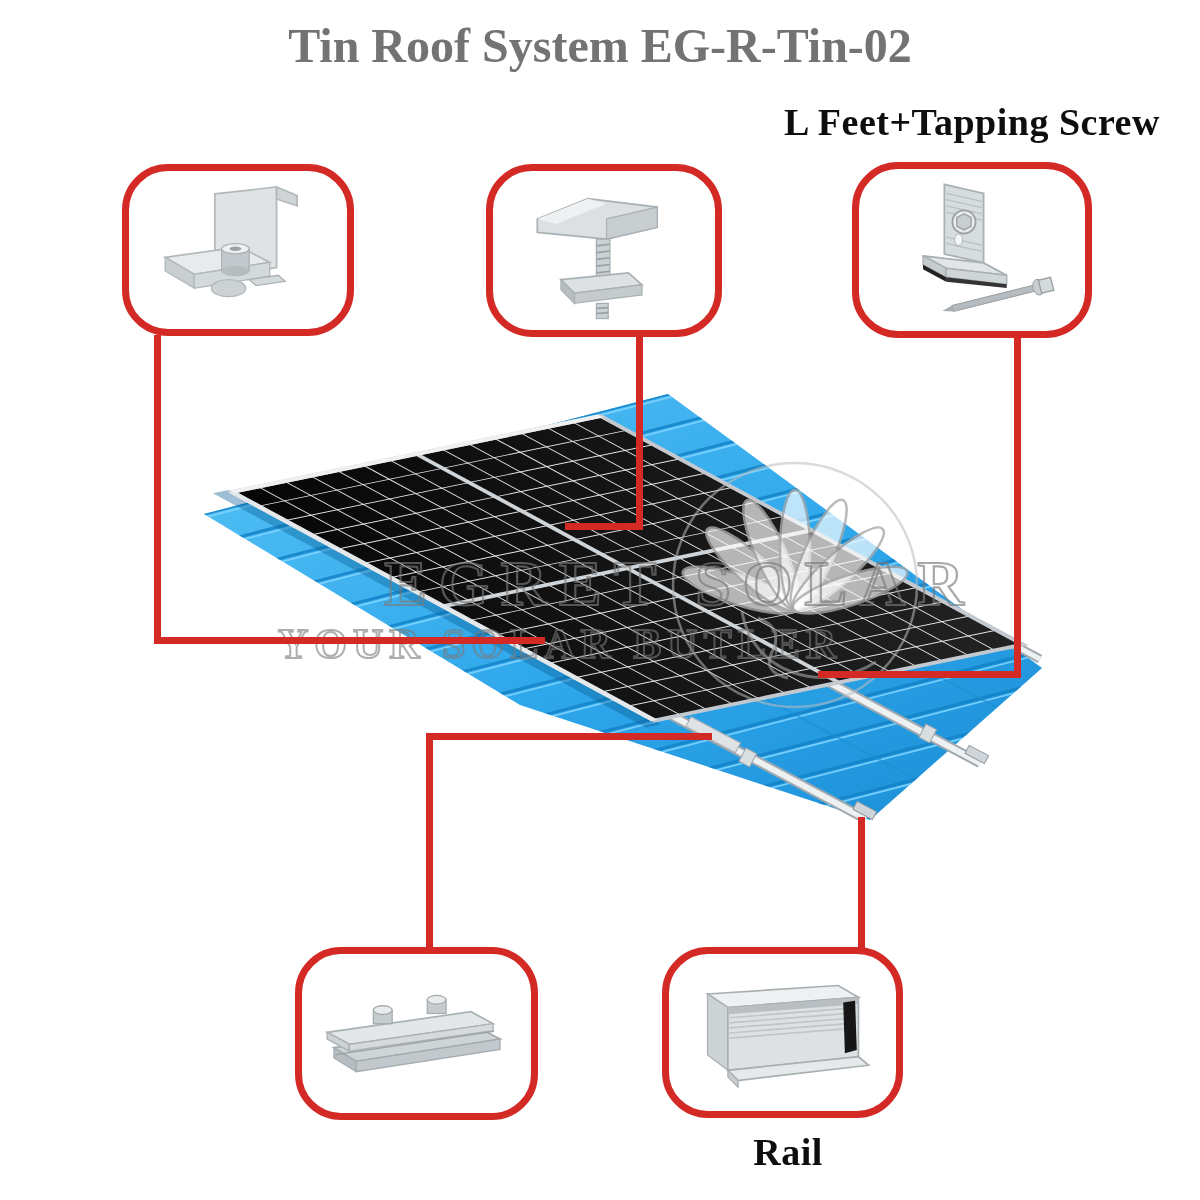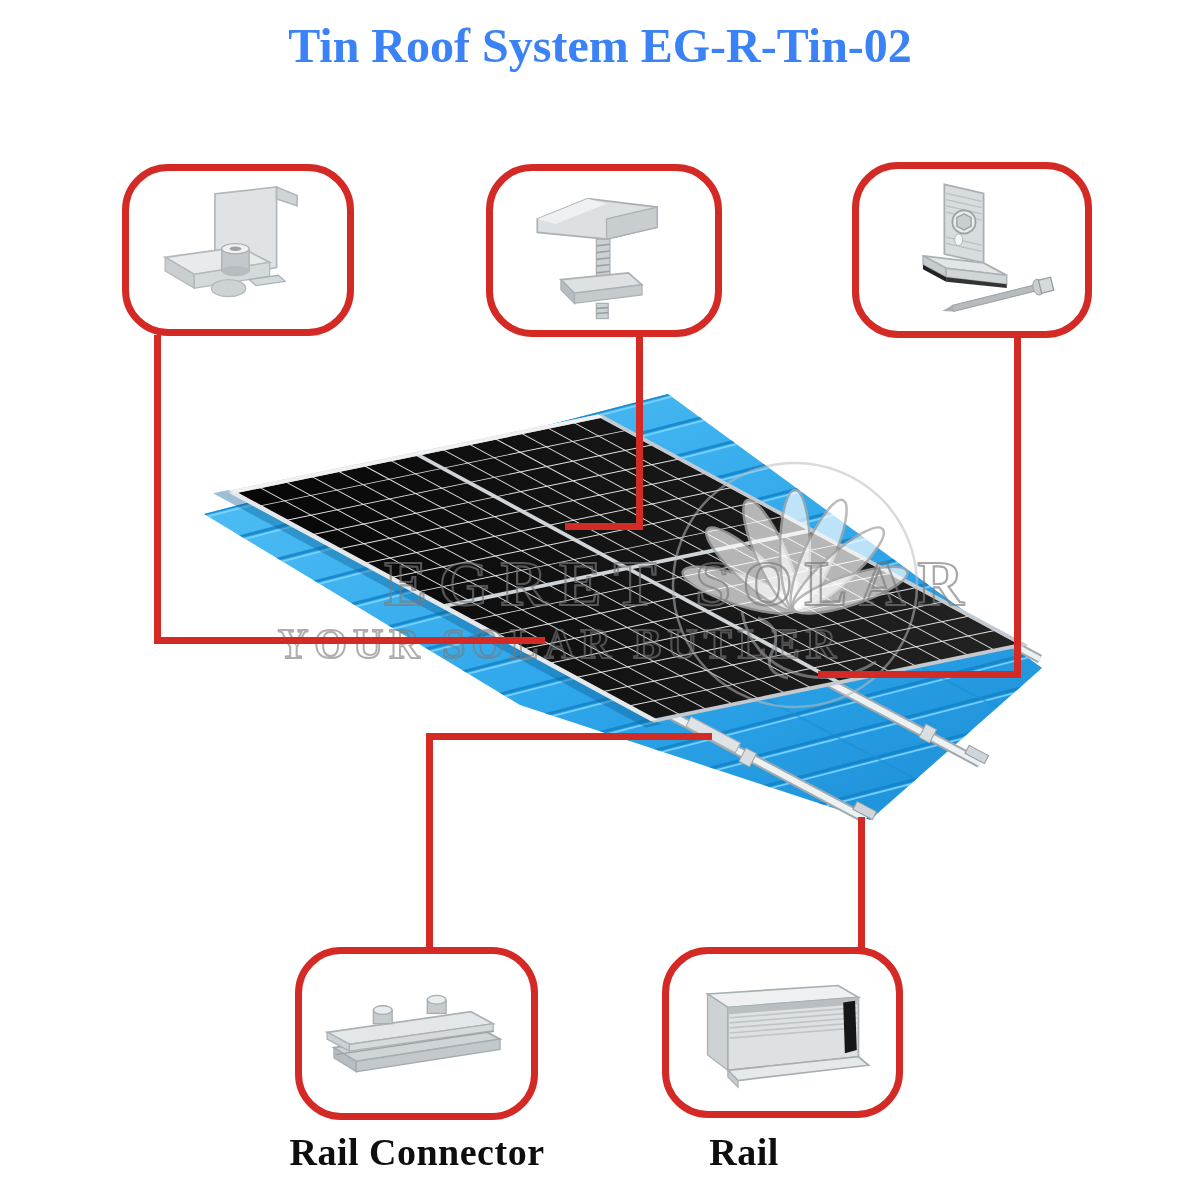--- a/index.html
+++ b/index.html
@@ -12,7 +12,7 @@
   .label{position:absolute;transform:translateX(-50%);font-weight:700;font-size:38px;
          color:#0e0e0e;white-space:nowrap;z-index:6;letter-spacing:.5px;}
   #title{position:absolute;left:600px;top:18px;transform:translateX(-50%);
-         font-weight:700;font-size:48px;color:#3b82f6;white-space:nowrap;z-index:6;}
+         font-weight:700;font-size:48px;color:#737373;white-space:nowrap;z-index:6;}
   .icon-svg{display:block;}
 </style>
 </head>

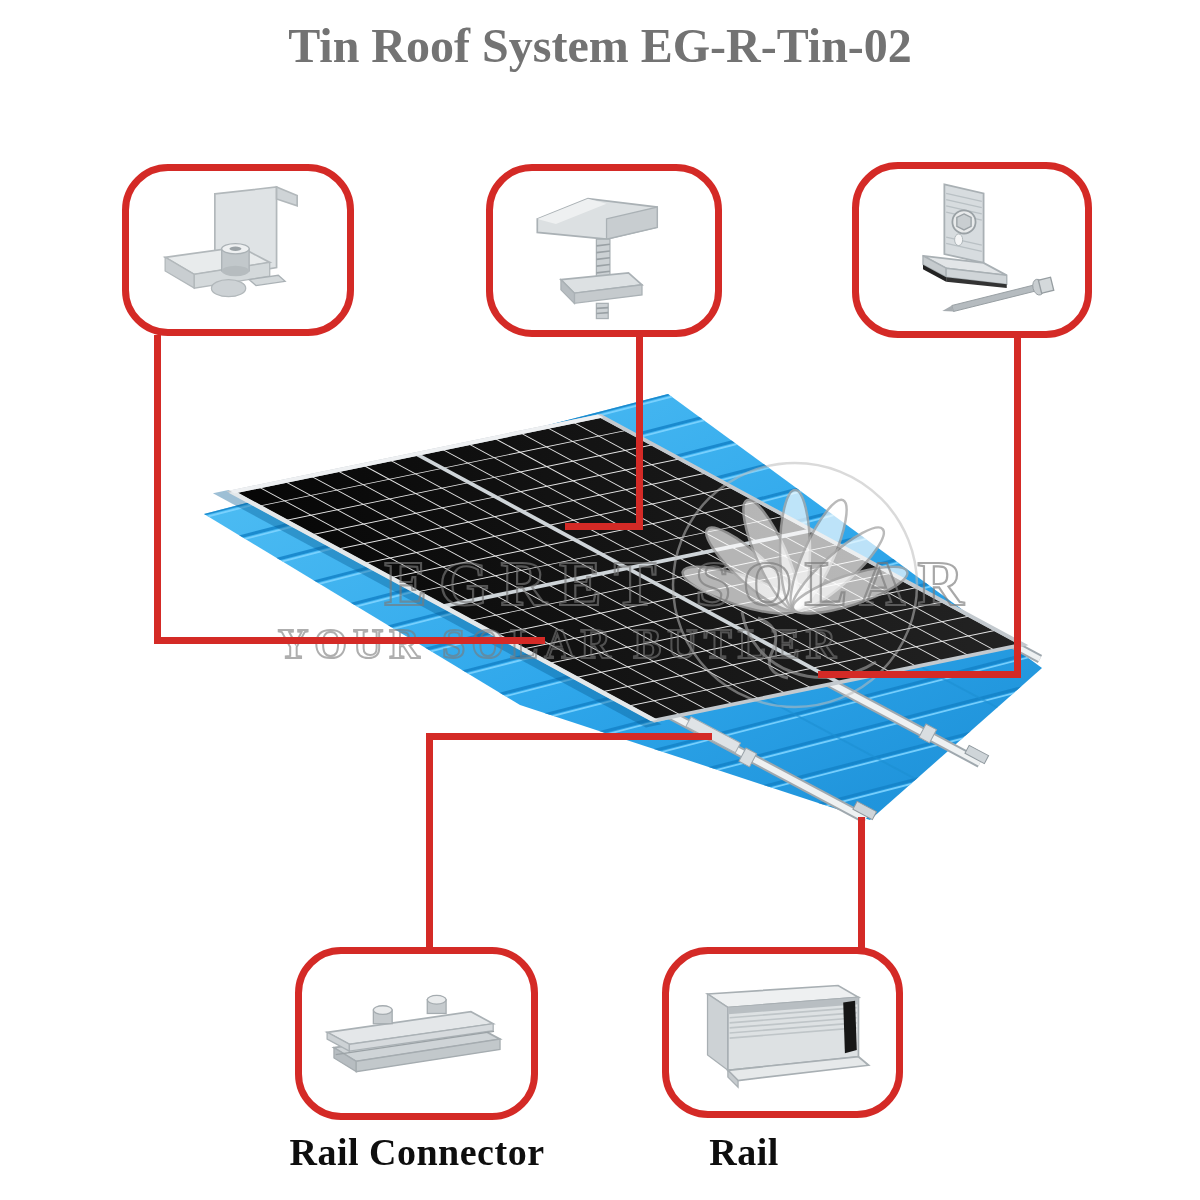--- a/index.html
+++ b/index.html
@@ -22,6 +22,7 @@
 
   <div id="title">Tin Roof System EG-R-Tin-02</div>
 
+  <div class="label" style="left:972px;top:100px;">L Feet+Tapping Screw</div>
   <div class="label" style="left:417px;top:1130px;">Rail Connector</div>
   <div class="label" style="left:744px;top:1130px;">Rail</div>
 

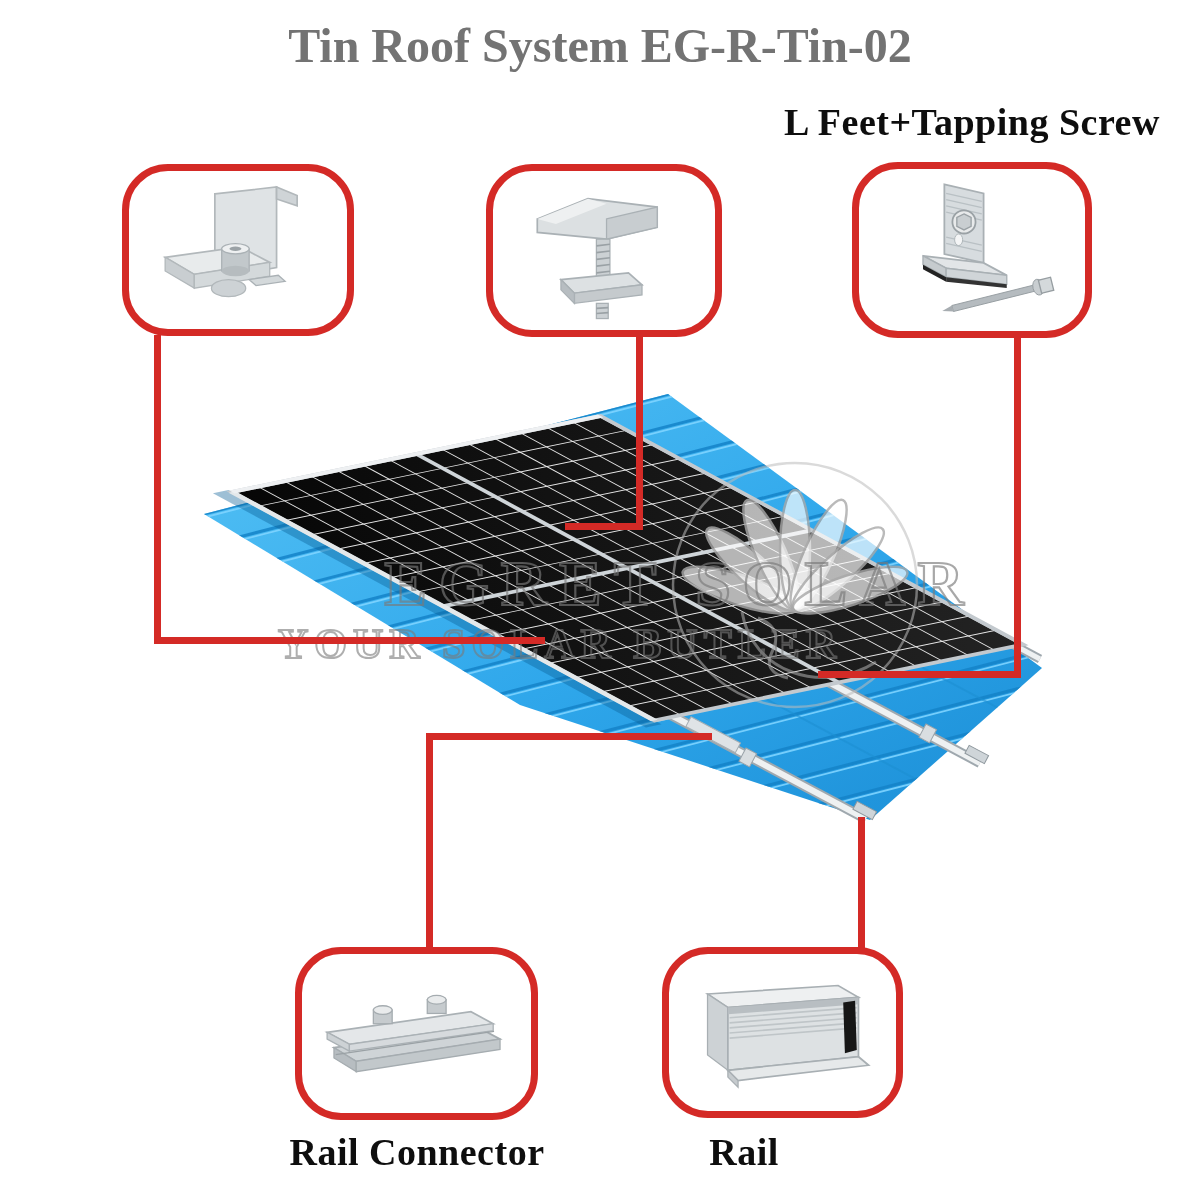--- a/index.html
+++ b/index.html
@@ -23,7 +23,6 @@
   <div id="title">Tin Roof System EG-R-Tin-02</div>
 
   <div class="label" style="left:972px;top:100px;">L Feet+Tapping Screw</div>
-  <div class="label" style="left:417px;top:1130px;">Rail Connector</div>
   <div class="label" style="left:744px;top:1130px;">Rail</div>
 
   <svg id="scene" width="1200" height="1200" viewBox="0 0 1200 1200">

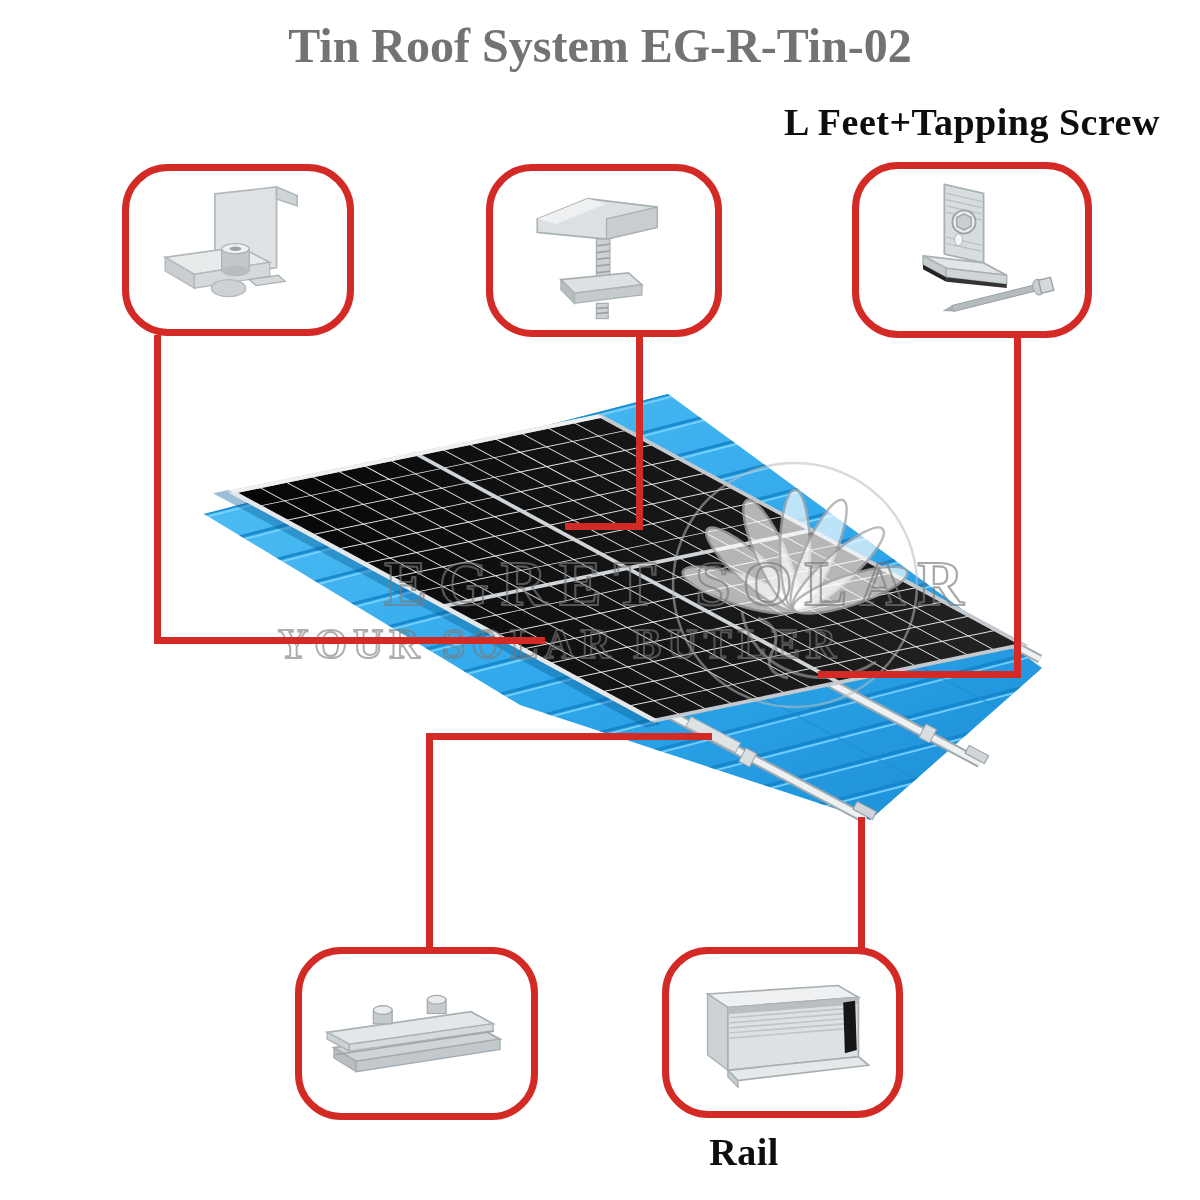--- a/index.html
+++ b/index.html
@@ -23,7 +23,7 @@
   <div id="title">Tin Roof System EG-R-Tin-02</div>
 
   <div class="label" style="left:972px;top:100px;">L Feet+Tapping Screw</div>
-  <div class="label" style="left:744px;top:1130px;">Rail</div>
+  <div class="label" style="left:788px;top:1130px;">Rail</div>
 
   <svg id="scene" width="1200" height="1200" viewBox="0 0 1200 1200">
     <defs>

